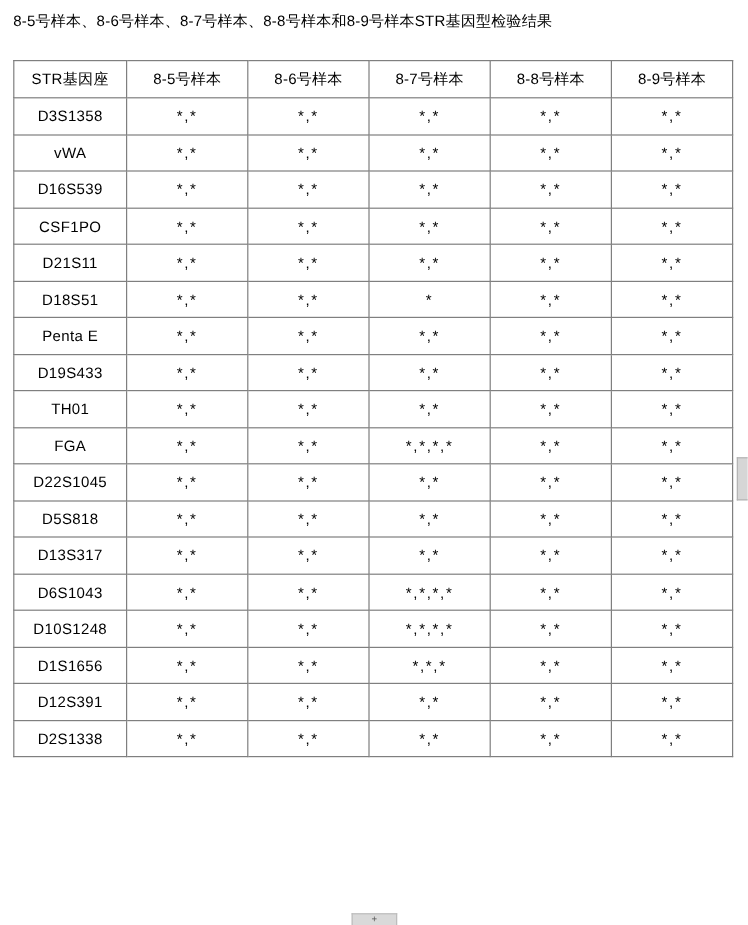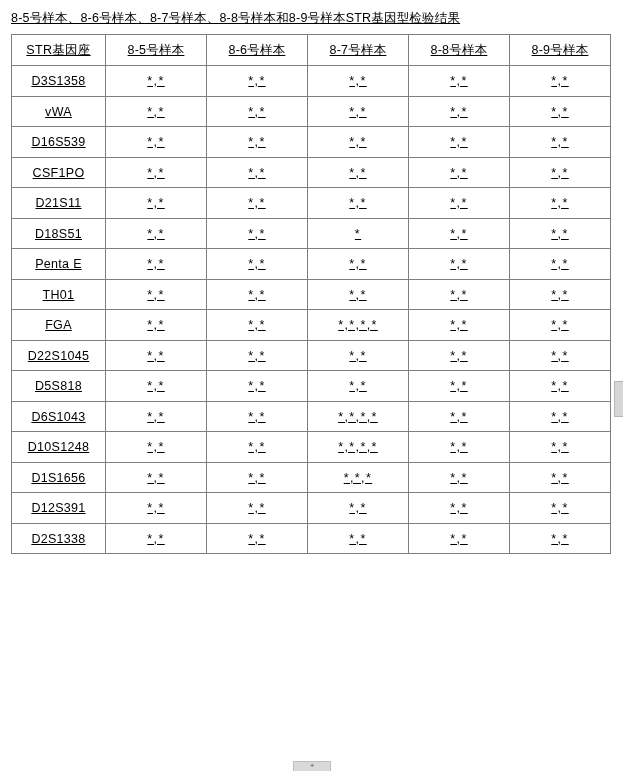--- a/index.html
+++ b/index.html
@@ -20,7 +20,6 @@
     width: 623px;
     height: 771px;
     box-sizing: border-box;
-    text-decoration: underline;
   }
   .doc-title {
     font-family: "Liberation Sans", sans-serif;

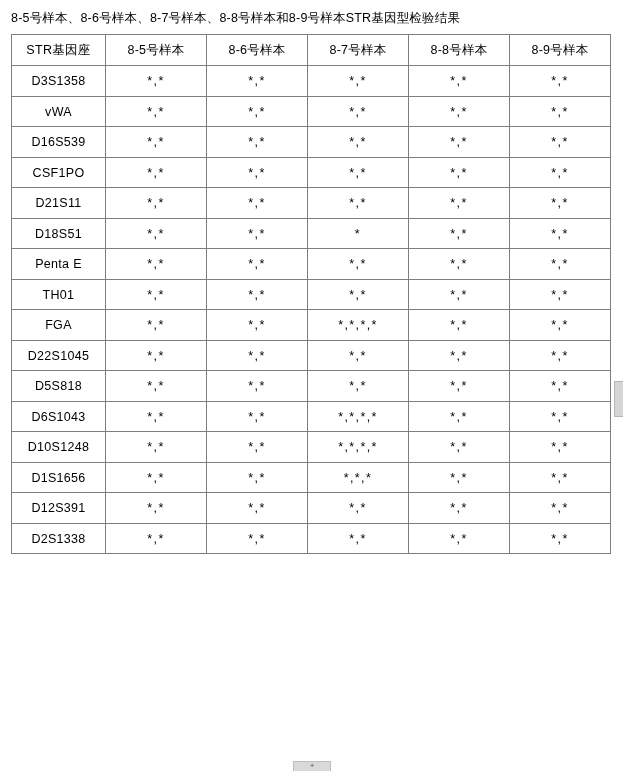--- a/index.html
+++ b/index.html
@@ -32,7 +32,7 @@
   }
   table.str-table {
     border-collapse: collapse;
-    margin: 0 0 0 11px;
+    margin: 16px 0 0 11px;
     width: 600px;
     table-layout: fixed;
   }

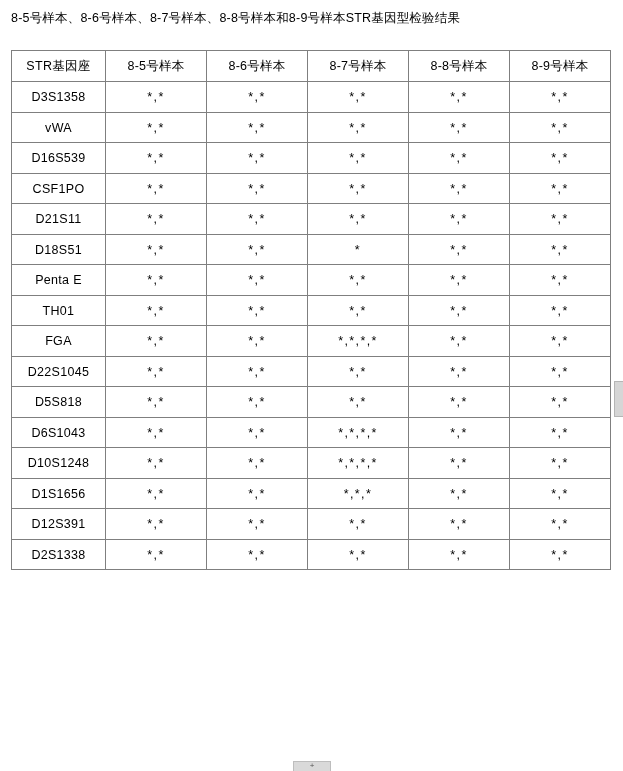--- a/index.html
+++ b/index.html
@@ -175,6 +175,14 @@
         <td class="val-cell">*,*</td>
       </tr>
       <tr>
+        <td class="locus-cell">D19S433</td>
+        <td class="val-cell">*,*</td>
+        <td class="val-cell">*,*</td>
+        <td class="val-cell">*,*</td>
+        <td class="val-cell">*,*</td>
+        <td class="val-cell">*,*</td>
+      </tr>
+      <tr>
         <td class="locus-cell">TH01</td>
         <td class="val-cell">*,*</td>
         <td class="val-cell">*,*</td>

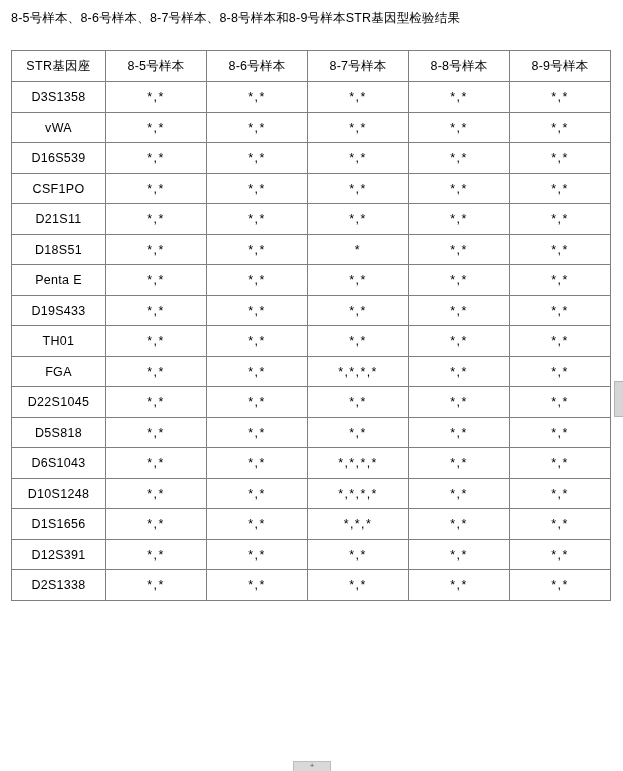--- a/index.html
+++ b/index.html
@@ -215,6 +215,14 @@
         <td class="val-cell">*,*</td>
       </tr>
       <tr>
+        <td class="locus-cell">D13S317</td>
+        <td class="val-cell">*,*</td>
+        <td class="val-cell">*,*</td>
+        <td class="val-cell">*,*</td>
+        <td class="val-cell">*,*</td>
+        <td class="val-cell">*,*</td>
+      </tr>
+      <tr>
         <td class="locus-cell">D6S1043</td>
         <td class="val-cell">*,*</td>
         <td class="val-cell">*,*</td>

